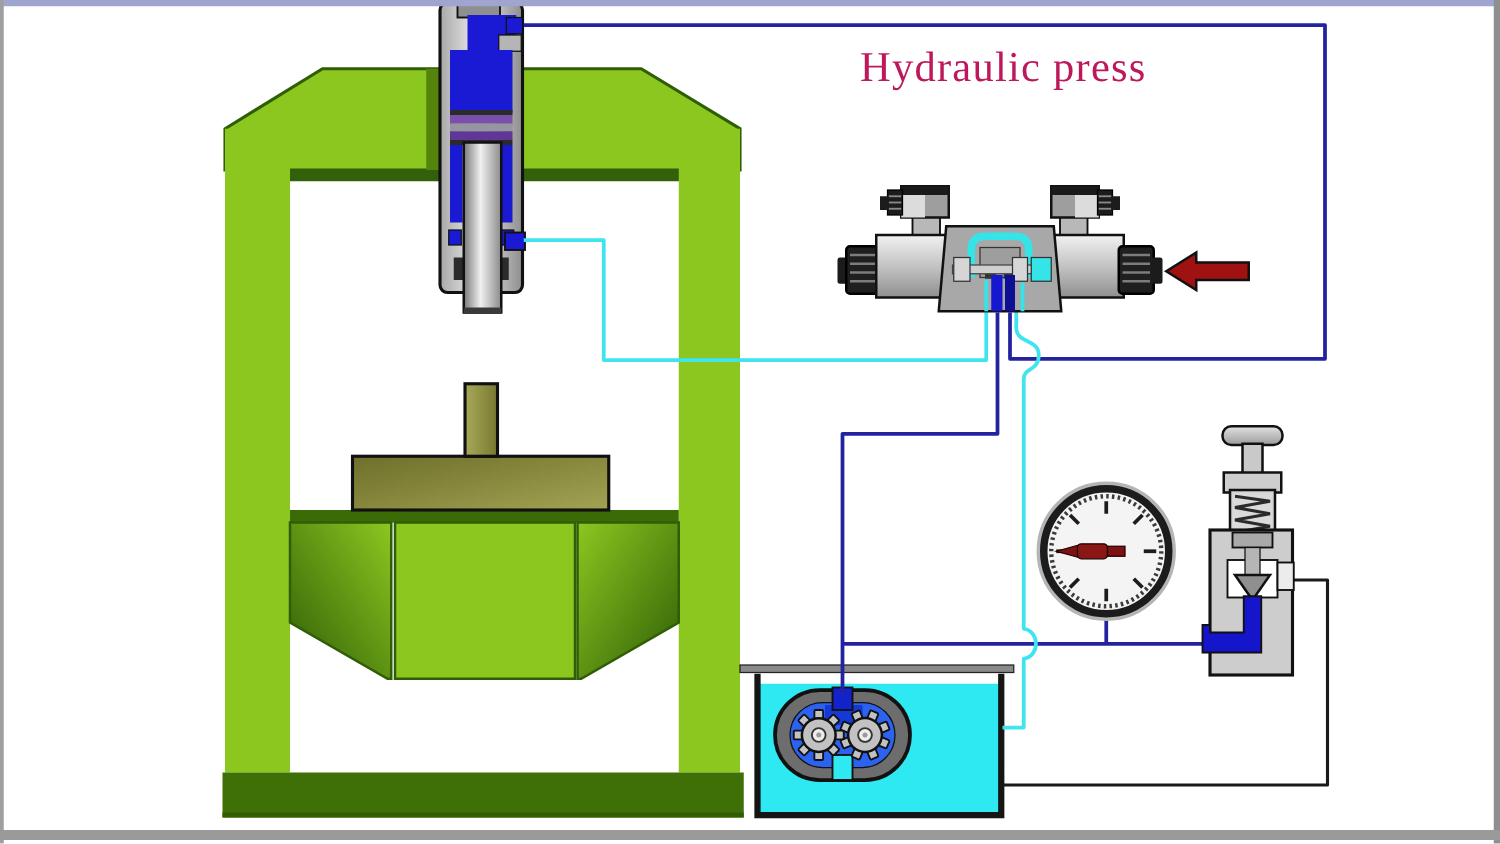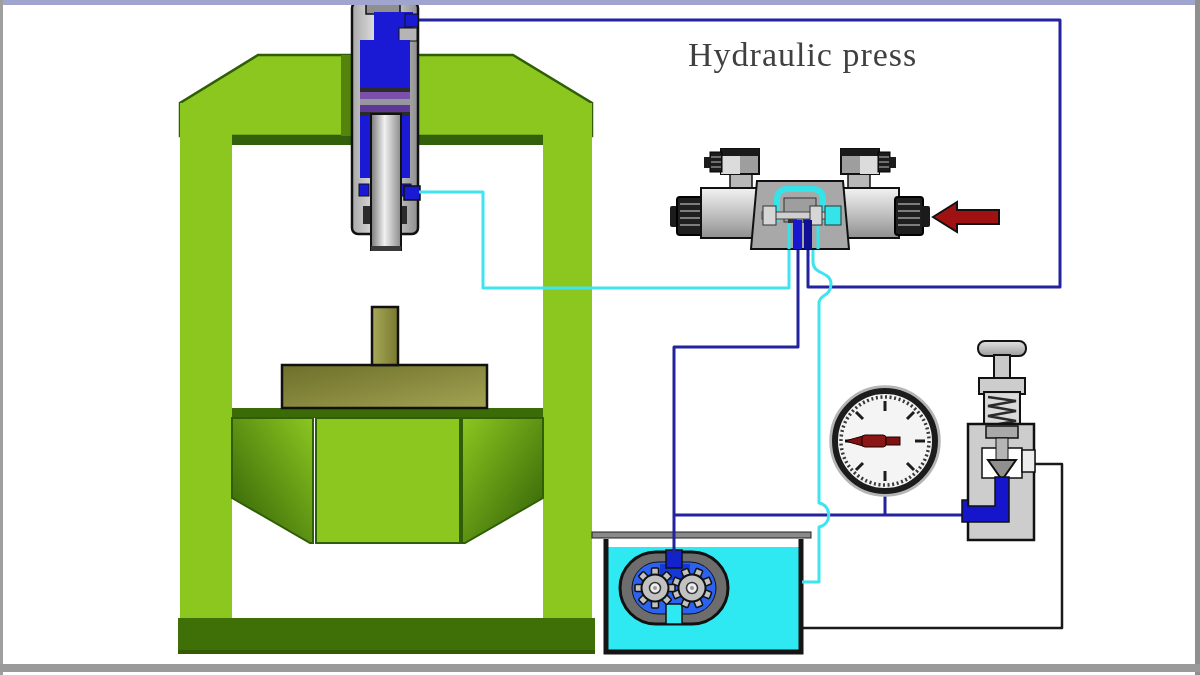--- a/index.html
+++ b/index.html
@@ -7,7 +7,7 @@
          font-family:"Liberation Serif", serif;}
   .stage svg{position:absolute;left:0;top:0;}
   .diagram-title{position:absolute;left:688px;top:36px;width:260px;
-                 font-family:"Liberation Serif", serif;font-size:34px;color:#404040;
+                 font-family:"Liberation Serif", serif;font-size:34px;color:#be185d;
                  white-space:nowrap;letter-spacing:1px;}
 </style>
 </head>

